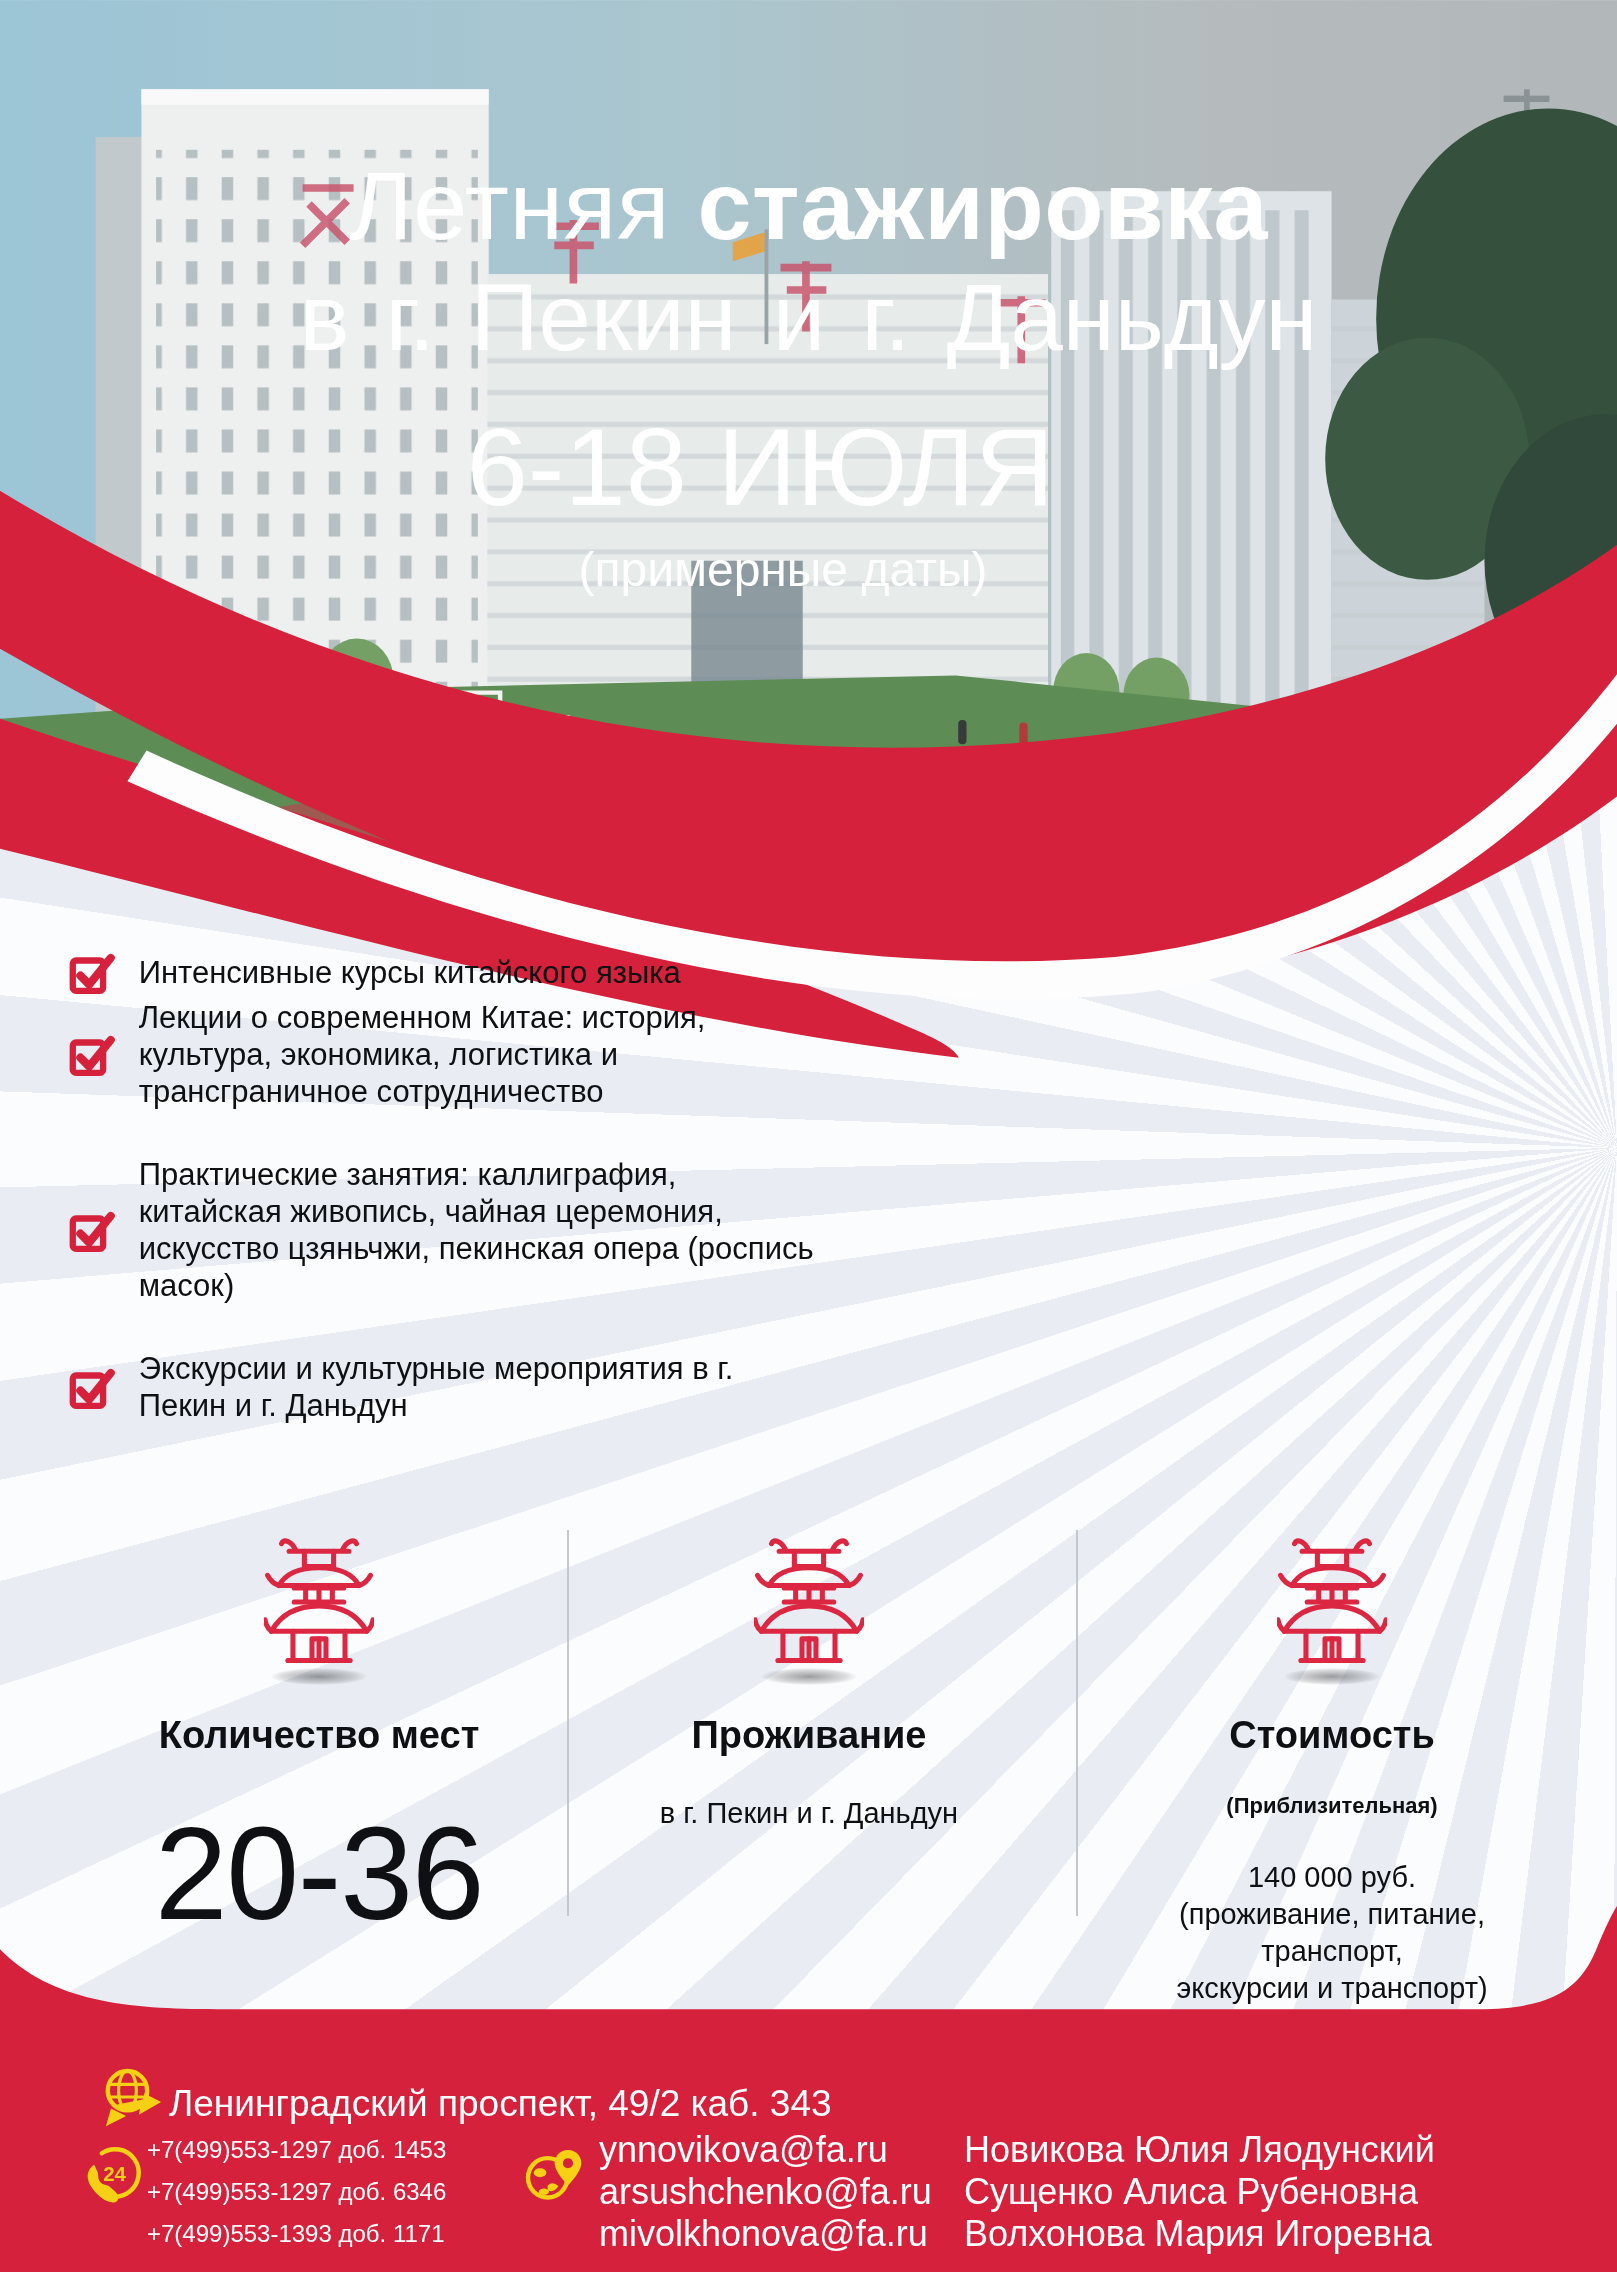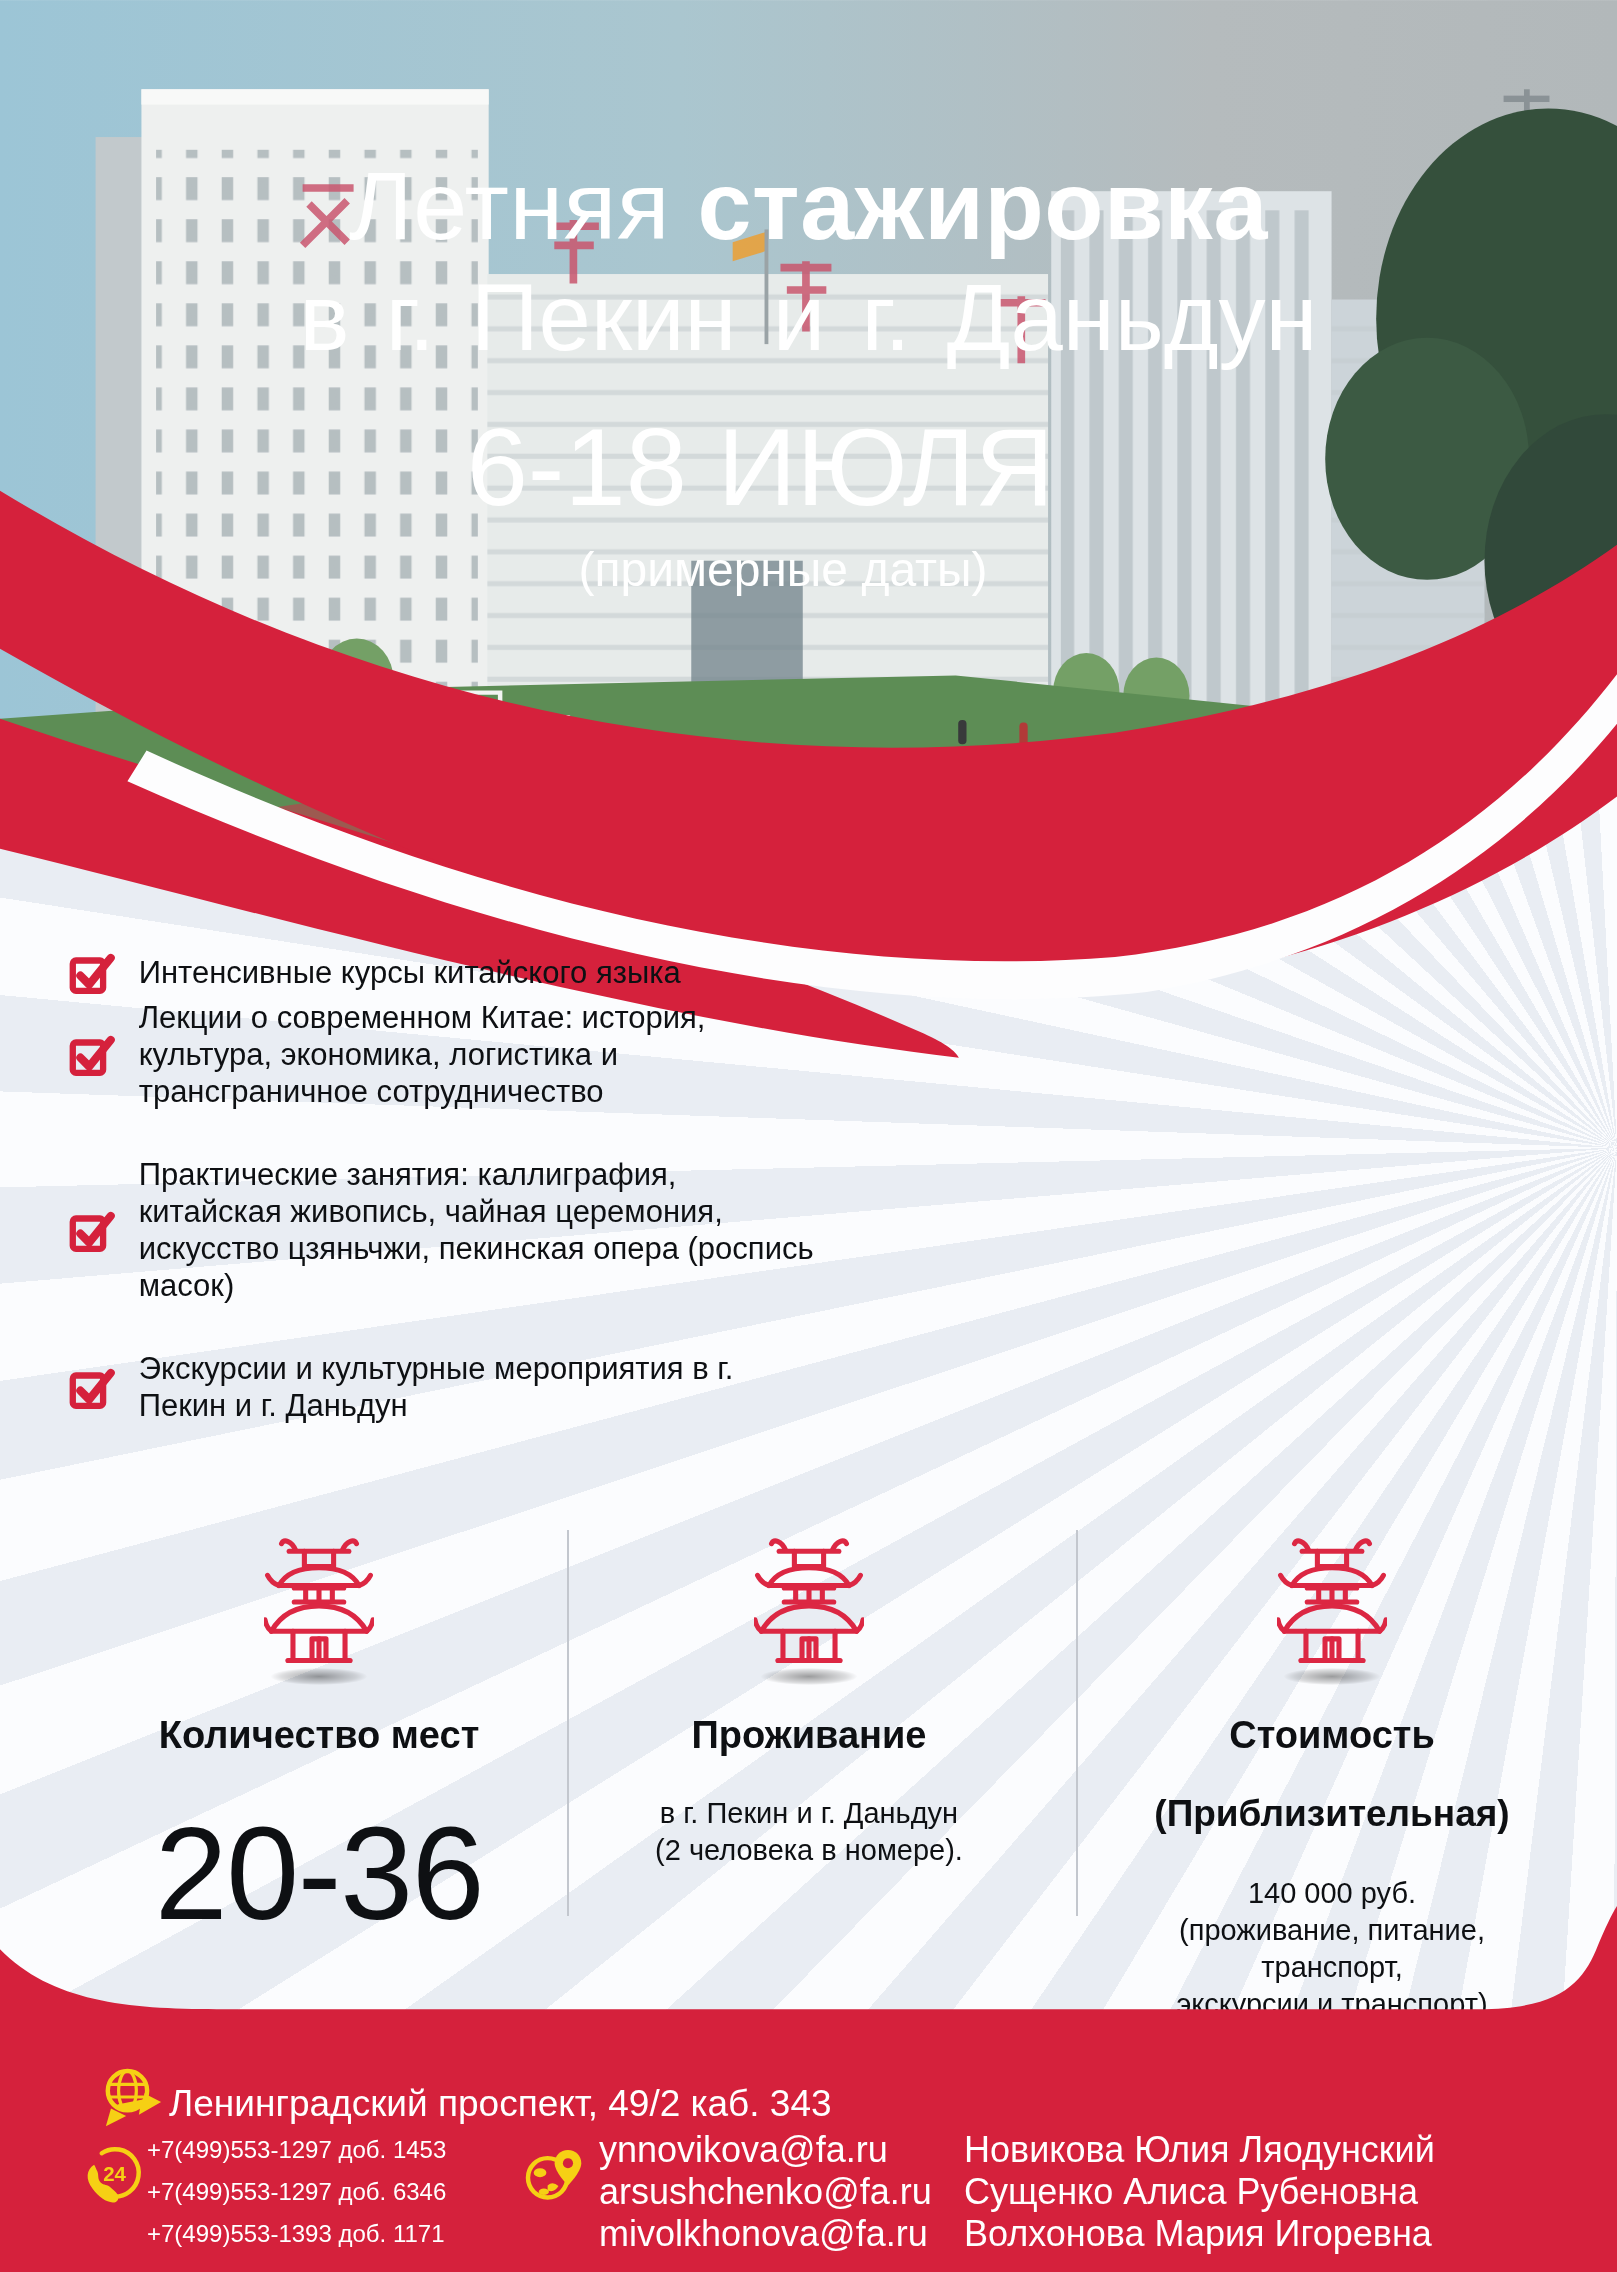--- a/index.html
+++ b/index.html
@@ -63,7 +63,7 @@
   .col h3{margin:29px 0 0 0;font-size:38px;font-weight:700;}
   .big-number{margin-top:41px;font-size:131px;font-weight:400;letter-spacing:-1.3px;}
   .col-sub{margin-top:38px;font-size:29px;line-height:37px;}
-  .col-subtitle{margin-top:36px;font-size:37px;font-weight:700;}
+  .col-subtitle{margin-top:36px;font-size:22px;font-weight:700;}
   .col-price{margin-top:40px;font-size:29px;line-height:37px;}
   .col-details{font-size:29px;line-height:37px;}
 

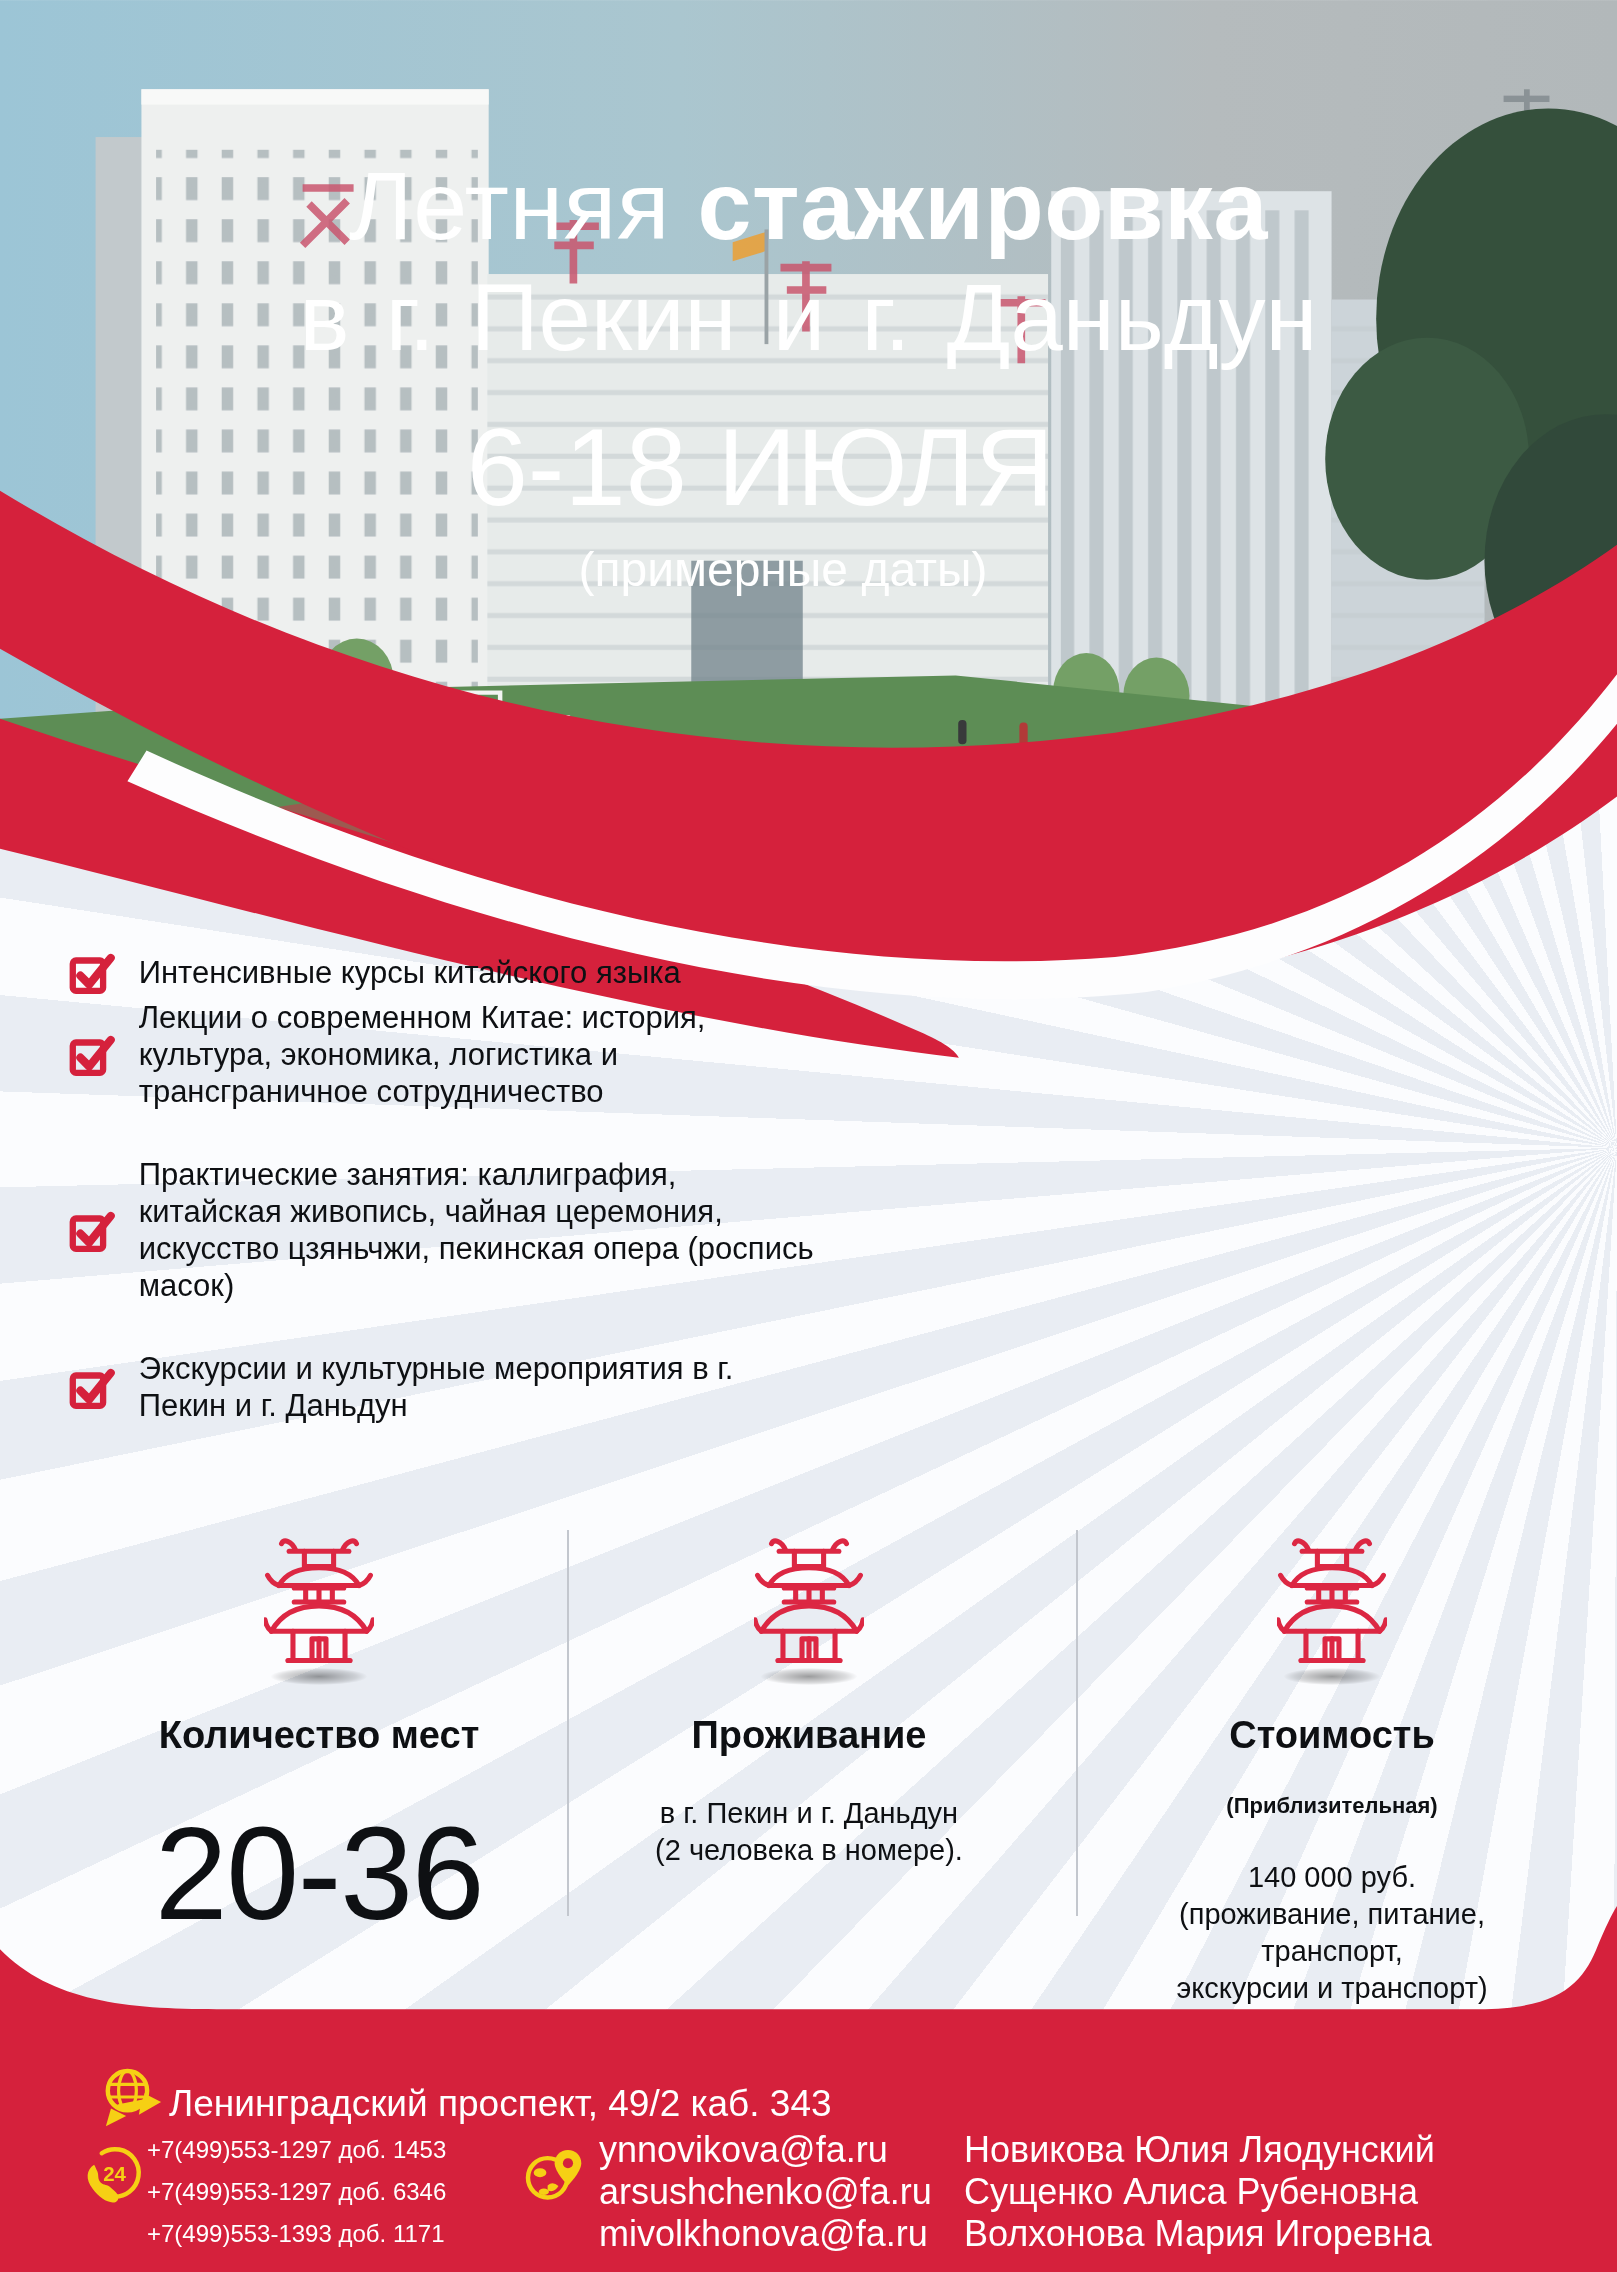--- a/index.html
+++ b/index.html
@@ -284,7 +284,6 @@
     <h3>Проживание</h3>
     <div class="col-sub">
       <div>в г. Пекин и г. Даньдун</div>
-      <div>(2 человека в номере).</div>
     </div>
   </div>
 

